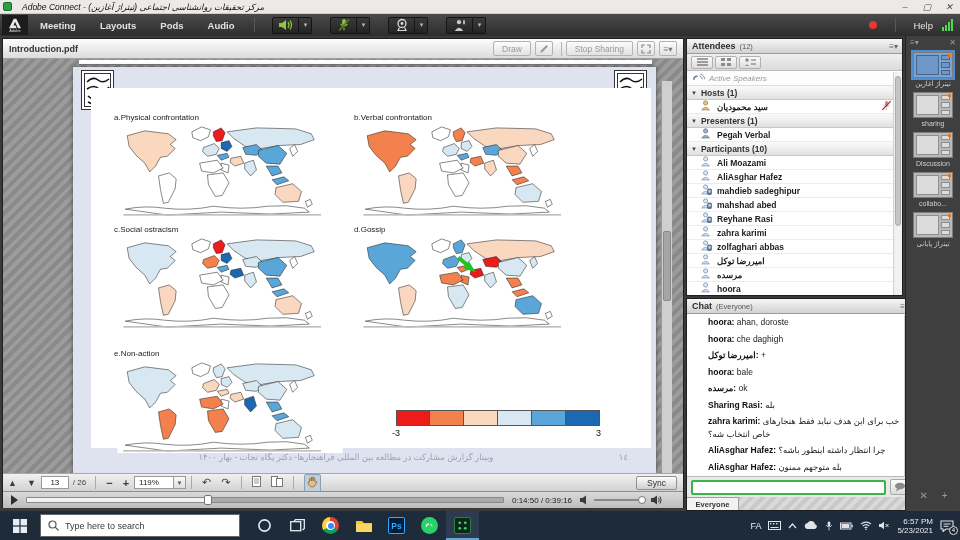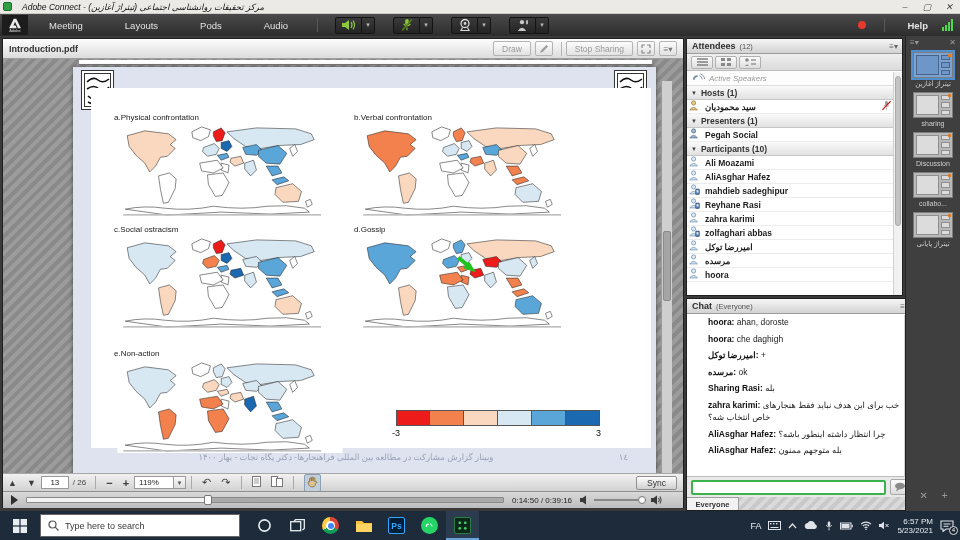--- a/index.html
+++ b/index.html
@@ -17,7 +17,7 @@
     display:flex;align-items:center;color:#e3e3e3;font-size:9.5px;}
   #adobelogo{width:26px;height:20px;background:#1c1c1c;margin-left:2px;display:flex;flex-direction:column;align-items:center;justify-content:center;}
   #adobelogo span{font-size:4px;color:#ddd;line-height:4px;}
-  .menu-item{padding:0 21px;font-weight:normal;cursor:default;}
+  .menu-item{padding:0 12px;font-weight:bold;cursor:default;}
   .mb-sep{width:1px;height:14px;background:#1d1d1d;border-right:1px solid #585858;margin:0 8px;}
   .icbtn-group{display:flex;margin:0 9px;}
   .icbtn{width:27px;height:17px;background:linear-gradient(#3a3a3a,#242424);border:1px solid #141414;

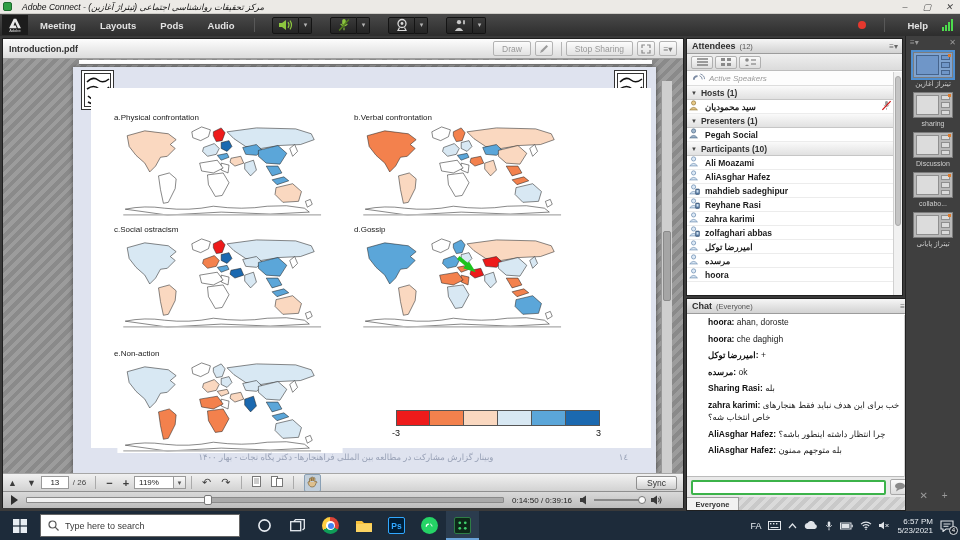--- a/index.html
+++ b/index.html
@@ -26,7 +26,7 @@
     border-radius:0 2px 2px 0;color:#b5b5b5;font-size:7px;display:flex;align-items:center;justify-content:center;}
   #mb-right{margin-left:auto;display:flex;align-items:center;}
   #recdot{width:8px;height:8px;border-radius:50%;background:#e5382e;margin-right:10px;}
-  #help-label{font-weight:bold;margin:0 14px;}
+  #help-label{font-weight:normal;margin:0 9px;}
   
   #sharepod{left:2px;top:38px;width:682px;height:470px;background:#8f8f8f;border:1px solid #1f1f1f;}
   #share-header{left:0;top:0;width:680px;height:20px;background:linear-gradient(#fdfdfd,#dcdcdc);

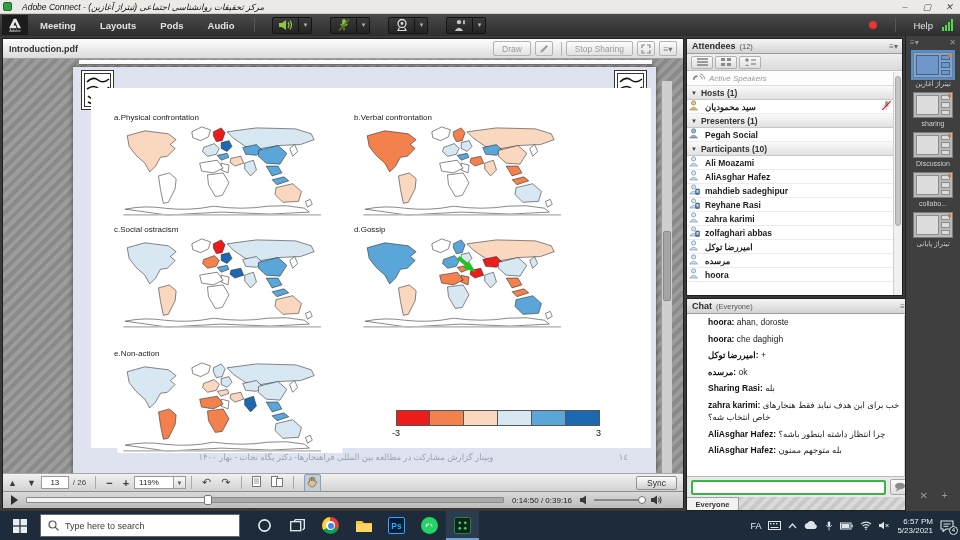--- a/index.html
+++ b/index.html
@@ -92,7 +92,7 @@
   .att-section{height:14px;display:flex;align-items:center;gap:4px;padding-left:4px;
     background:linear-gradient(#fafafa,#e1e1e1);border-bottom:1px solid #c6c6c6;font-size:8.5px;font-weight:bold;color:#333;}
   .att-section .tri{font-size:6px;color:#444;}
-  .att-row{height:14px;display:flex;align-items:center;gap:5px;padding-left:2px;border-bottom:1px solid #ececec;
+  .att-row{height:14px;display:flex;align-items:center;gap:5px;padding-left:14px;border-bottom:1px solid #ececec;
     font-size:8.5px;font-weight:bold;color:#1d1d1d;background:#fff;}
   .att-right{margin-left:auto;margin-right:10px;}
   .vscroll{position:absolute;width:9px;background:#f1f1f1;border-left:1px solid #d0d0d0;}

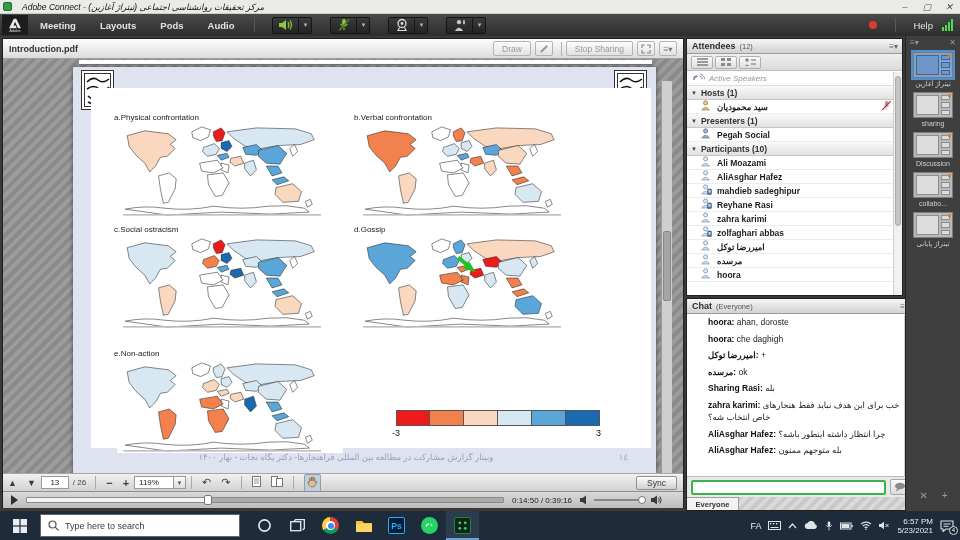--- a/index.html
+++ b/index.html
@@ -551,7 +551,7 @@
             <circle cx="5" cy="3.2" r="2.3" fill="#9fb6cc" stroke="#44607e" stroke-width="0.7"></circle>
             <path d="M0.8,10.8 Q5,5.4 9.2,10.8 Z" fill="#9fb6cc" stroke="#44607e" stroke-width="0.7"></path>
           </svg></span>
-    <span class="att-name">Pegah Social</span>
+    <span class="att-name">Pegah Verbal</span>
     <span class="att-right"></span>
   </div>
 

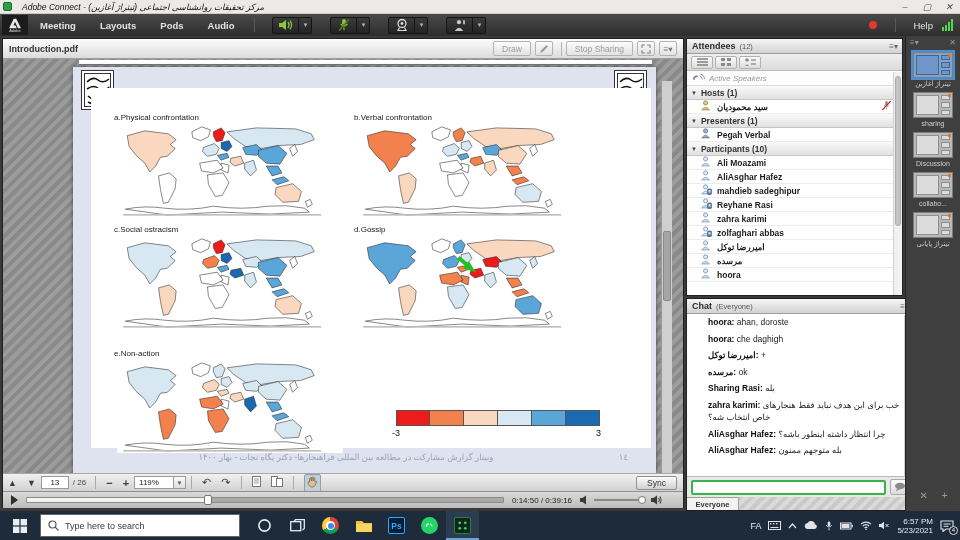--- a/index.html
+++ b/index.html
@@ -589,6 +589,16 @@
     <span class="att-right"></span>
   </div>
 
+  <div class="att-row">
+    <span class="att-ic"><svg width="11" height="11" viewBox="0 0 12 12">
+            <circle cx="5" cy="3.2" r="2.3" fill="#dce9f6" stroke="#5b7fa6" stroke-width="0.7"></circle>
+            <path d="M0.8,10.8 Q5,5.4 9.2,10.8 Z" fill="#dce9f6" stroke="#5b7fa6" stroke-width="0.7"></path>
+            <rect x="7.2" y="5.5" width="4.2" height="6" rx="0.8" fill="#5577a0" stroke="#2d4a66" stroke-width="0.6"></rect>
+            <rect x="8.2" y="6.6" width="2.2" height="2.8" fill="#cfe2f3"></rect>
+          </svg></span>
+    <span class="att-name">mahshad abed</span>
+    <span class="att-right"></span>
+  </div>
 
   <div class="att-row">
     <span class="att-ic"><svg width="11" height="11" viewBox="0 0 12 12">

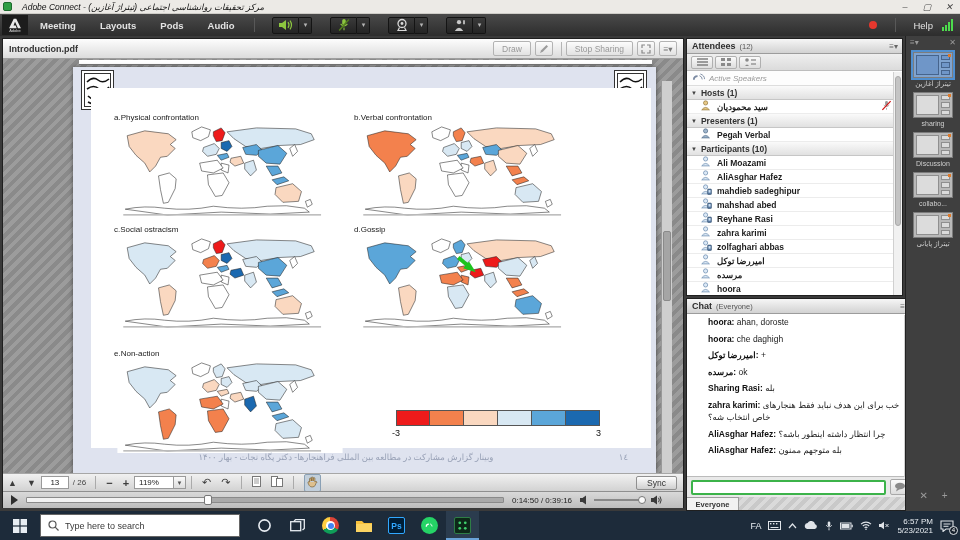--- a/index.html
+++ b/index.html
@@ -682,6 +682,9 @@
     <b class="msg-sender">امیررضا توکل: </b><span class="msg-text">+</span>
   </div>
 
+  <div class="msg">
+    <b class="msg-sender">hoora: </b><span class="msg-text">bale</span>
+  </div>
 
   <div class="msg">
     <b class="msg-sender">مرسده: </b><span class="msg-text">ok</span>

